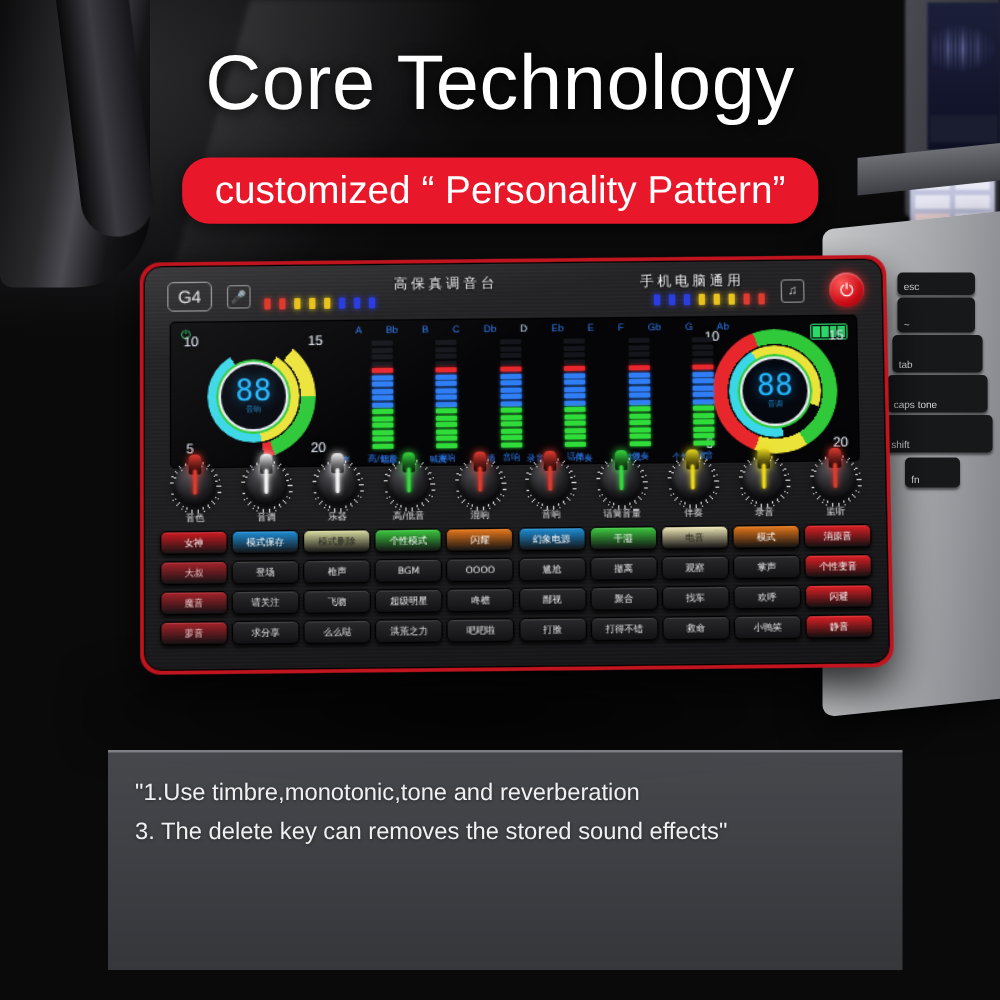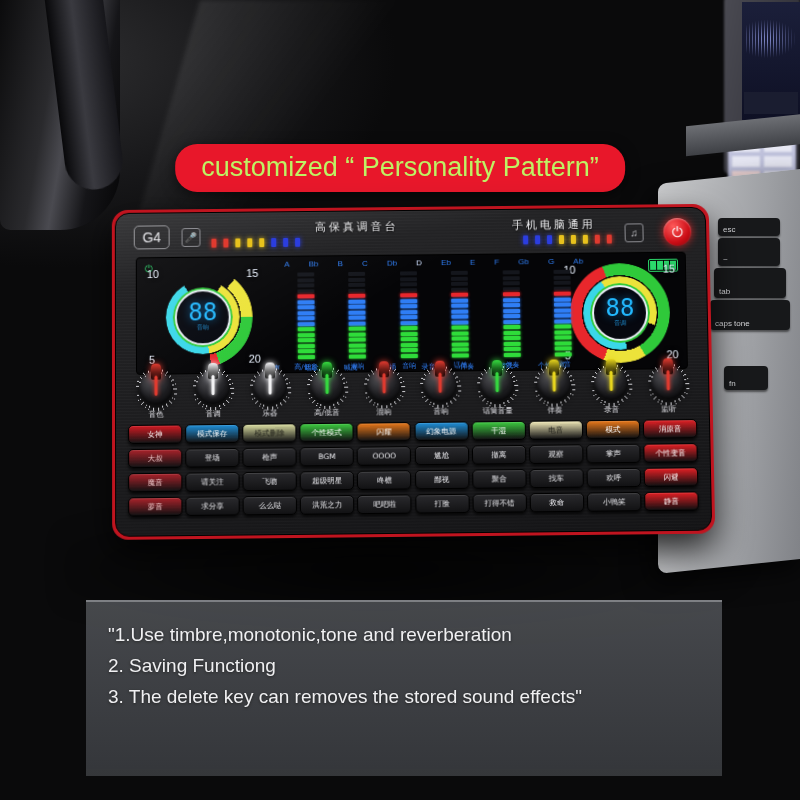--- a/index.html
+++ b/index.html
@@ -186,6 +186,7 @@
   <div class="key" style="right:10px;top:300px;width:70px;height:26px;">caps tone</div>
   <div class="key" style="right:32px;top:366px;width:34px;height:20px;">fn</div>
 
+  <div class="headline">Core Technology</div>
   <div class="subbar">customized  “ Personality Pattern”</div>
 
   <div class="device">

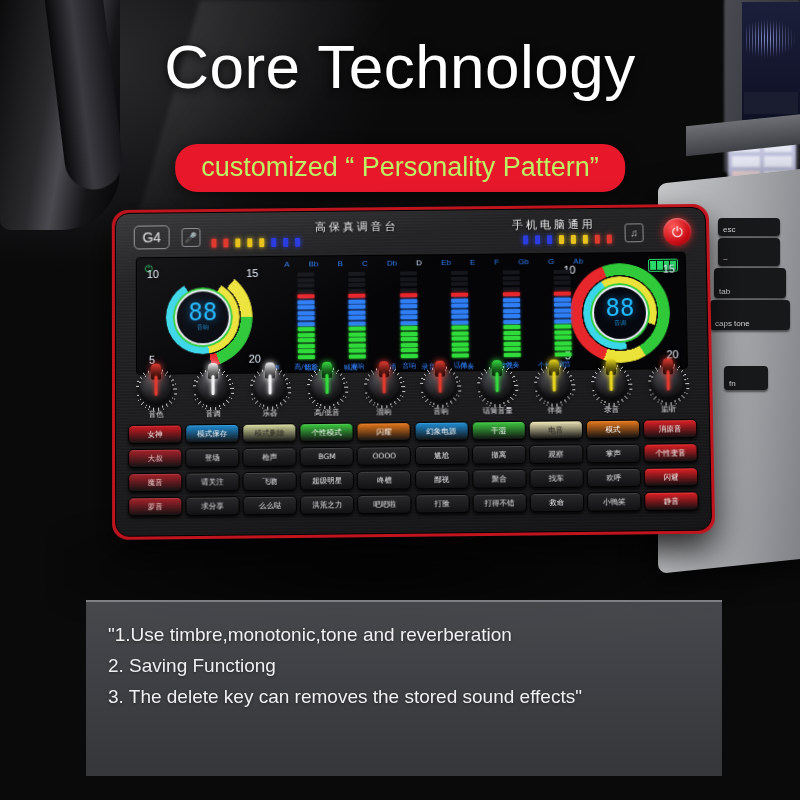--- a/index.html
+++ b/index.html
@@ -52,9 +52,9 @@
   .headline{position:absolute;left:0;top:36px;width:800px;text-align:center;
     font-size:62px;line-height:1;color:#fff;letter-spacing:.5px;
     text-shadow:0 2px 10px rgba(0,0,0,.9);}
-  .subbar{position:absolute;left:50%;transform:translateX(-50%);top:144px;
+  .subbar{position:absolute;left:50%;transform:translateX(-50%);top:126px;
     background:#e8172a;border-radius:22px;padding:8px 26px 9px;
-    color:#bef264;font-size:27px;white-space:nowrap;box-shadow:0 3px 14px rgba(0,0,0,.55);}
+    color:#ffffff;font-size:31px;white-space:nowrap;box-shadow:0 3px 14px rgba(0,0,0,.55);}
 
   
   .device{position:absolute;left:112px;top:206px;width:600px;height:330px;

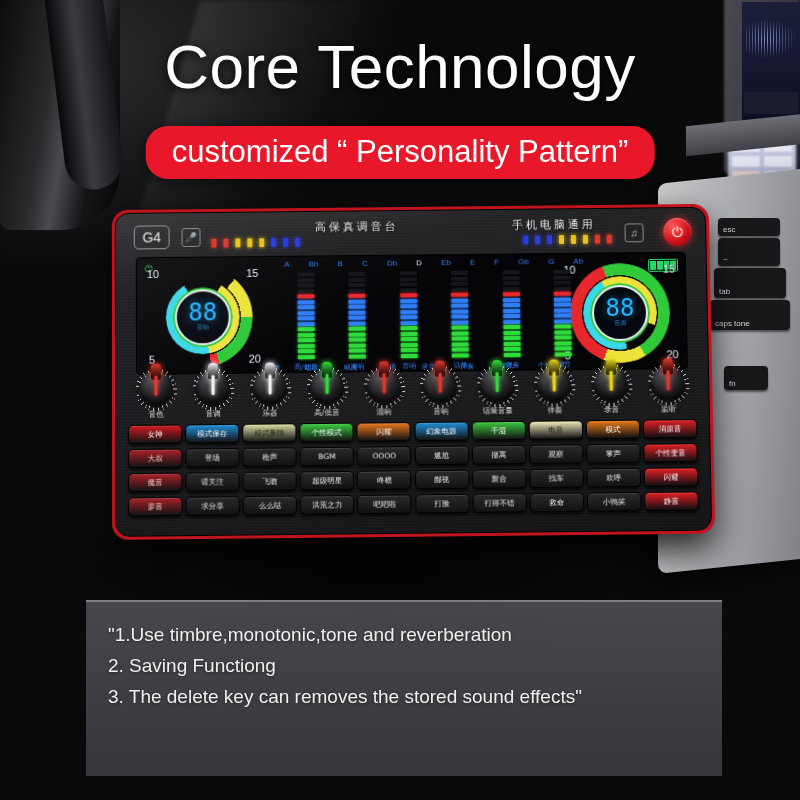--- a/index.html
+++ b/index.html
@@ -184,6 +184,7 @@
   <div class="key" style="right:20px;top:238px;width:52px;height:24px;">~</div>
   <div class="key" style="right:14px;top:268px;width:62px;height:26px;">tab</div>
   <div class="key" style="right:10px;top:300px;width:70px;height:26px;">caps tone</div>
+  <div class="key" style="right:6px;top:332px;width:76px;height:26px;">shift</div>
   <div class="key" style="right:32px;top:366px;width:34px;height:20px;">fn</div>
 
   <div class="headline">Core Technology</div>

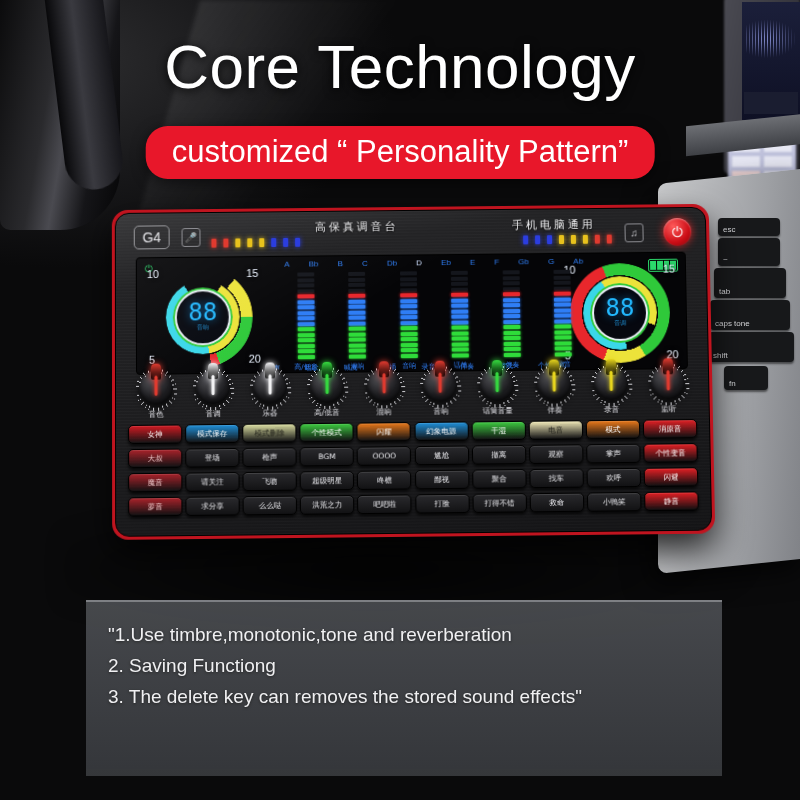--- a/index.html
+++ b/index.html
@@ -569,7 +569,6 @@
 
   <div class="caption">
     <div class="cap-line">"1.Use timbre,monotonic,tone and reverberation</div>
-    <div class="cap-line">2. Saving Functiong</div>
     <div class="cap-line">3. The delete key can removes the stored sound effects"</div>
   </div>
 </div>

